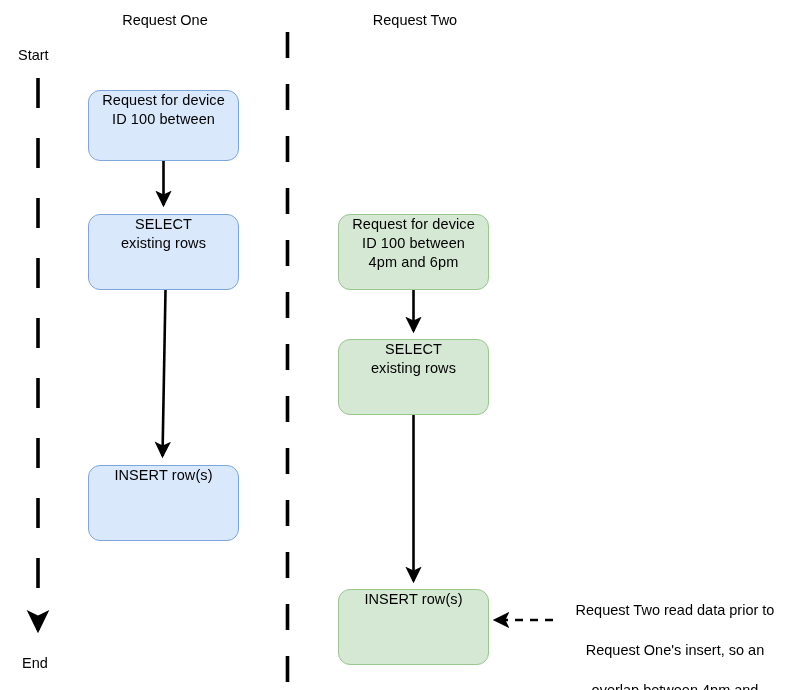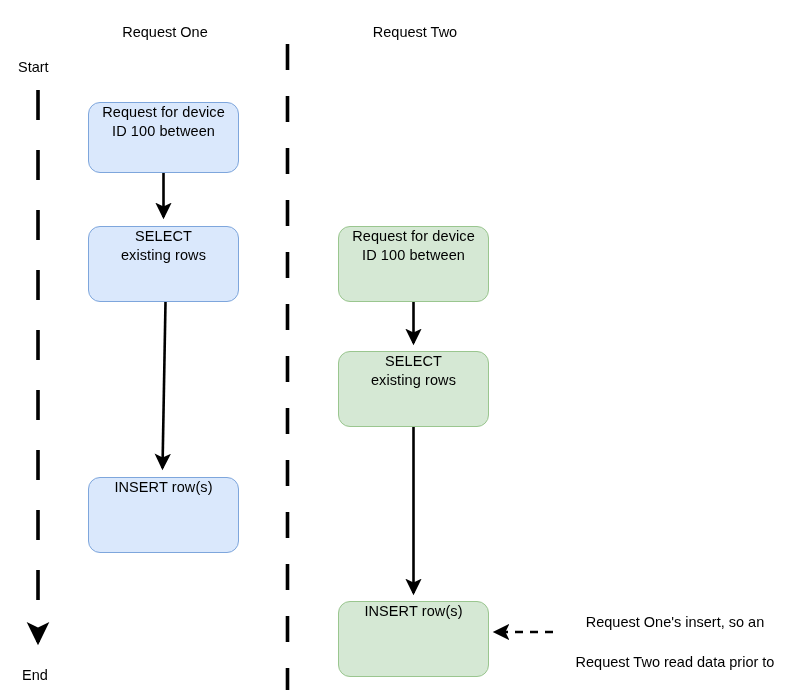--- a/index.html
+++ b/index.html
@@ -17,7 +17,7 @@
   }
   #canvas {
     position: absolute;
-    left: 0; top: 12px;
+    left: 0; top: 0;
     width: 794px;
     height: 608px;
     border-radius: 8px;

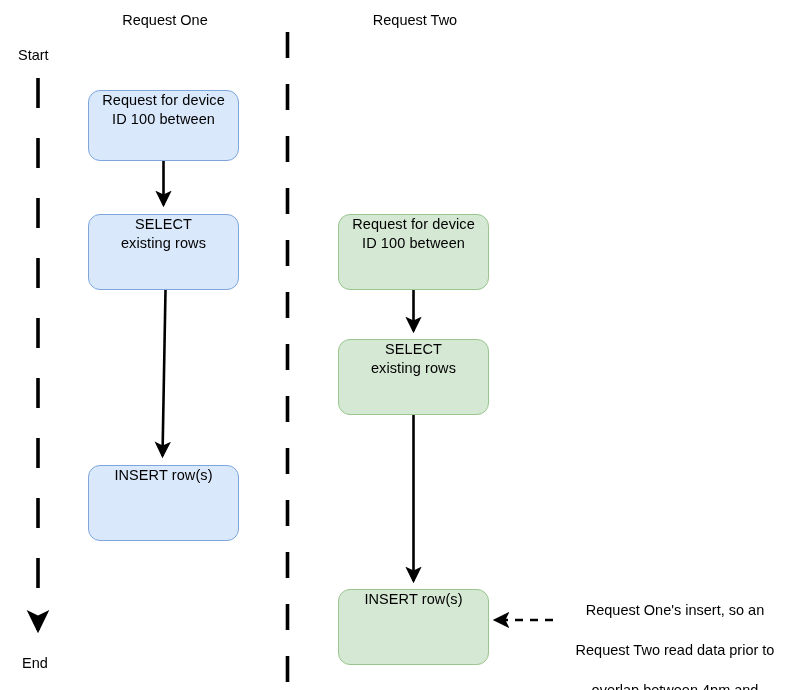--- a/index.html
+++ b/index.html
@@ -147,6 +147,7 @@
     <div>
       <span>Request for device</span>
       <span>ID 100 between</span>
+      <span>4pm and 6pm</span>
     </div>
   </div>
 

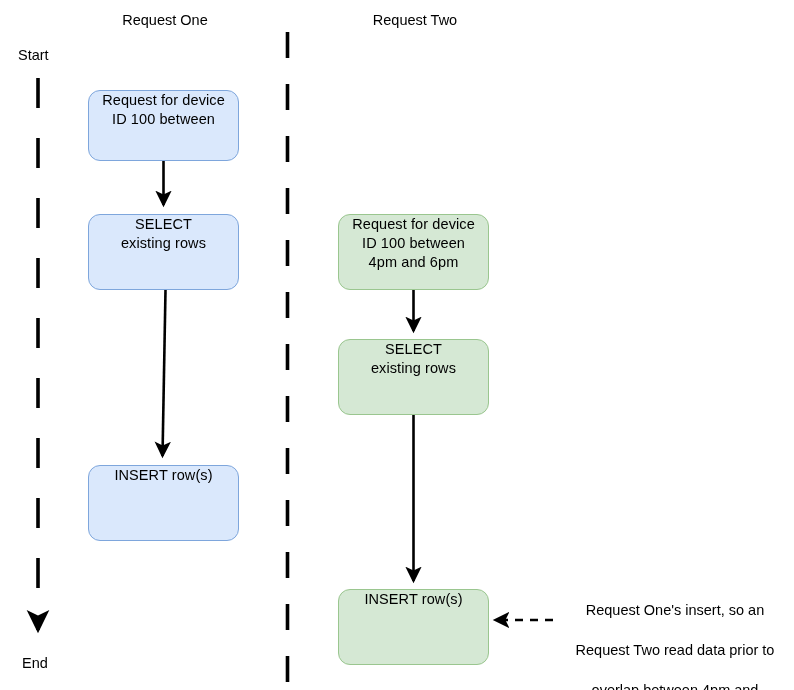--- a/index.html
+++ b/index.html
@@ -165,8 +165,8 @@
   </div>
 
   <div class="annotation" style="left:556px; top:580px; width:238px;">
+    <span style="display: block;">Request Two read data prior to</span>
     <span style="display: block;">Request One's insert, so an</span>
-    <span style="display: block;">Request Two read data prior to</span>
     <span style="display: block;">overlap between 4pm and</span>
     
   </div>

